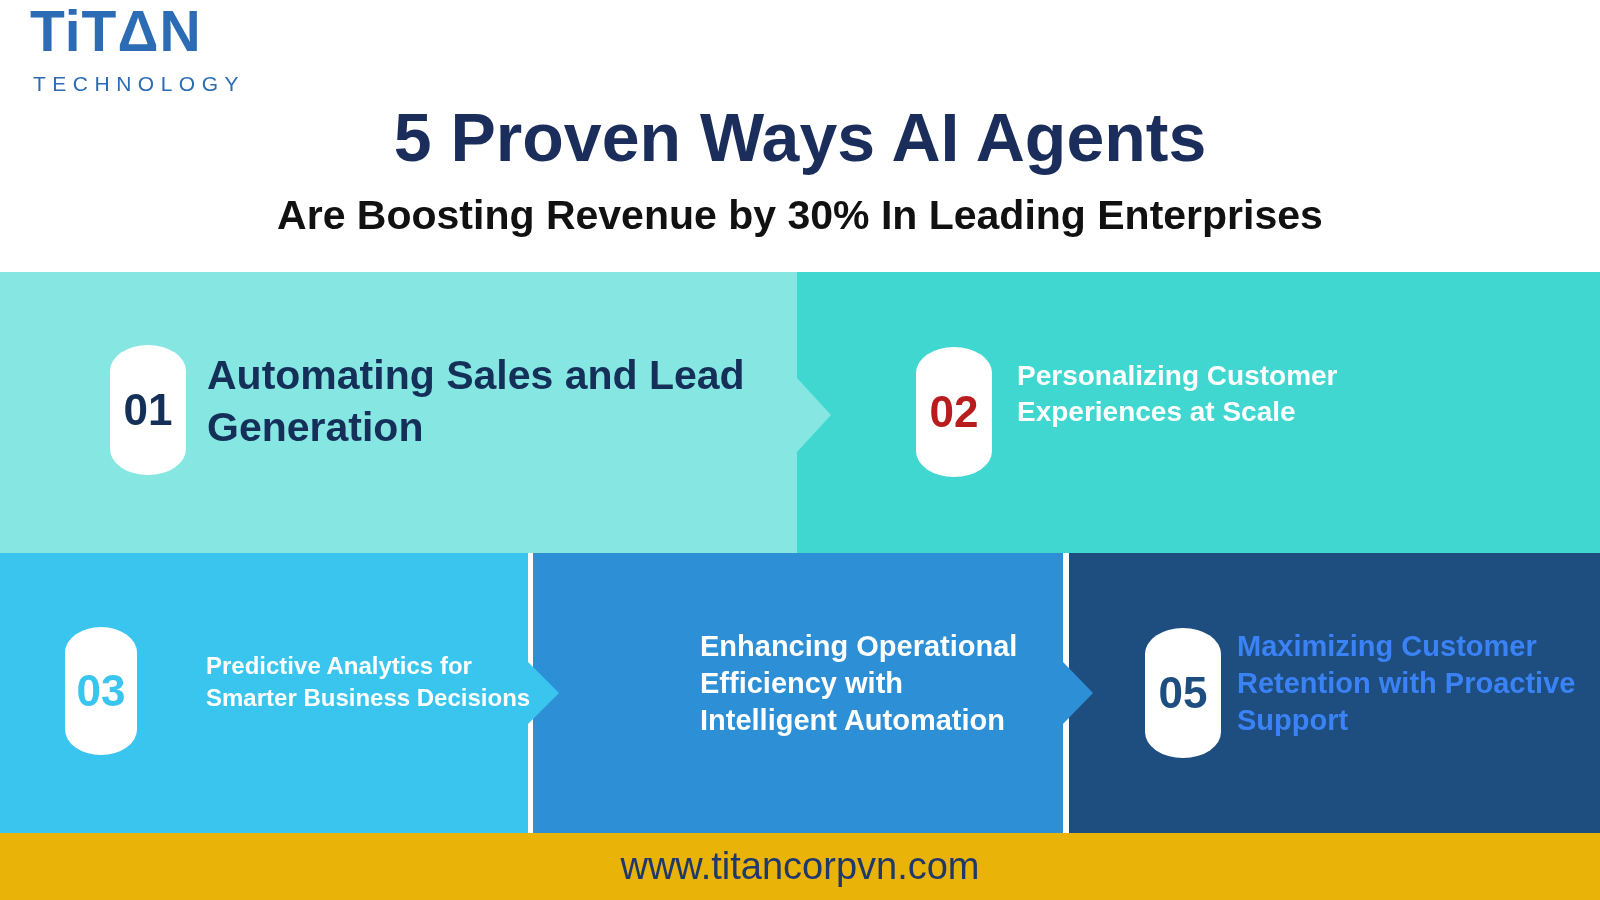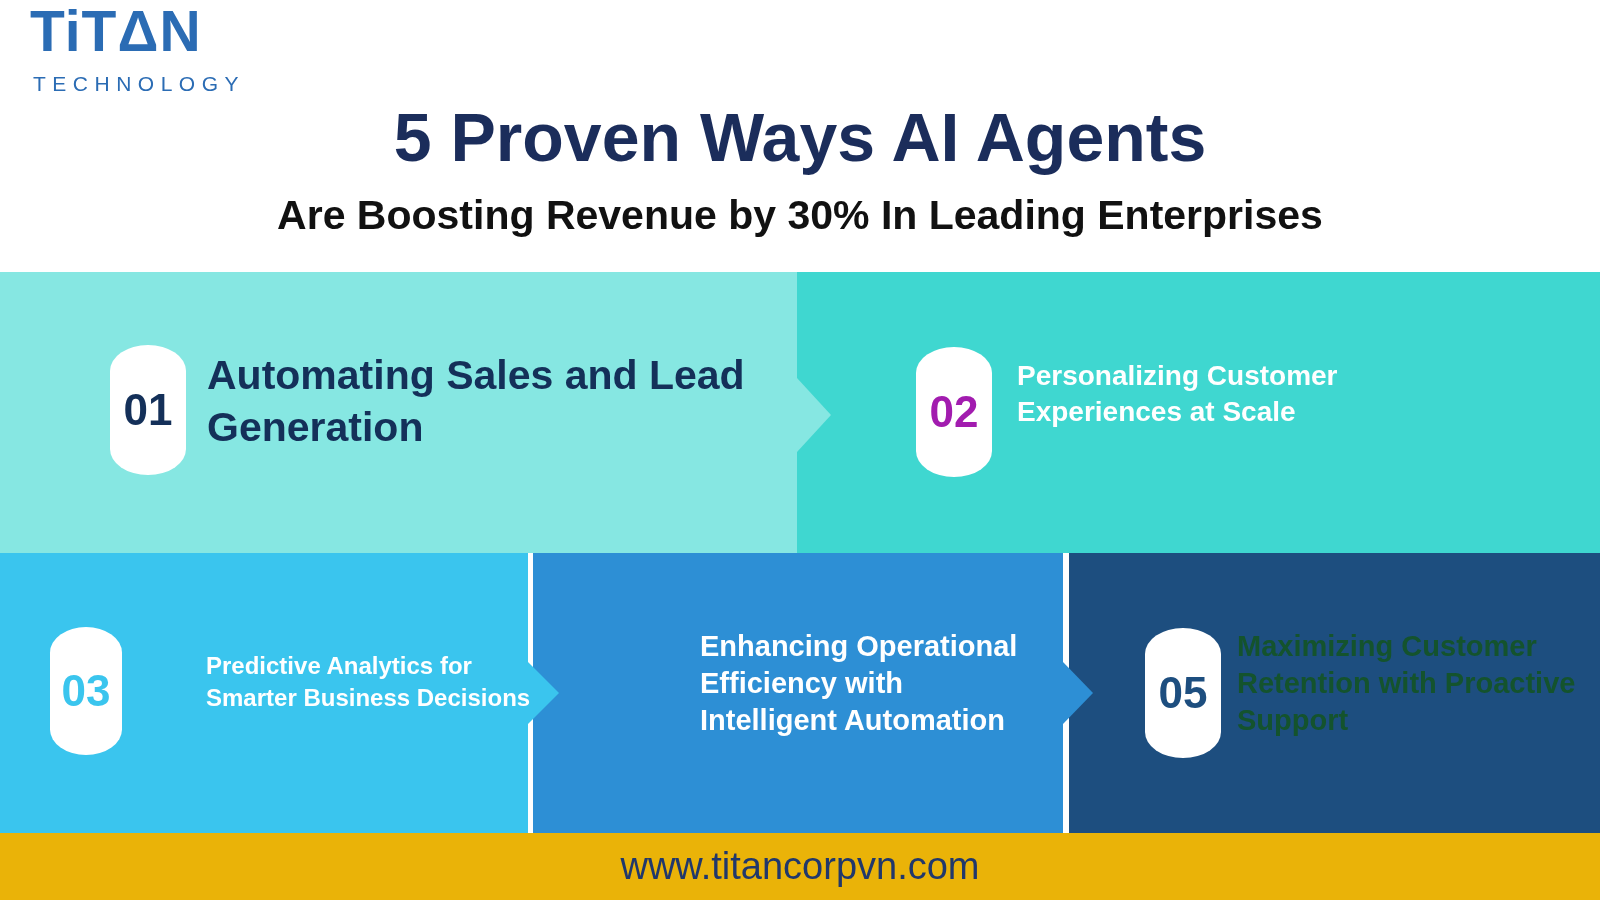--- a/index.html
+++ b/index.html
@@ -44,7 +44,7 @@
   .cap5{left:1145px;top:628px;}
   .num{font-size:44px;font-weight:800;}
   .n1{color:#143059;}
-  .n2{color:#a21caf;}
+  .n2{color:#b91c1c;}
   .n3{color:#3AC5EE;}
   .n4{color:#2D8FD5;}
   .n5{color:#1D4E7F;}

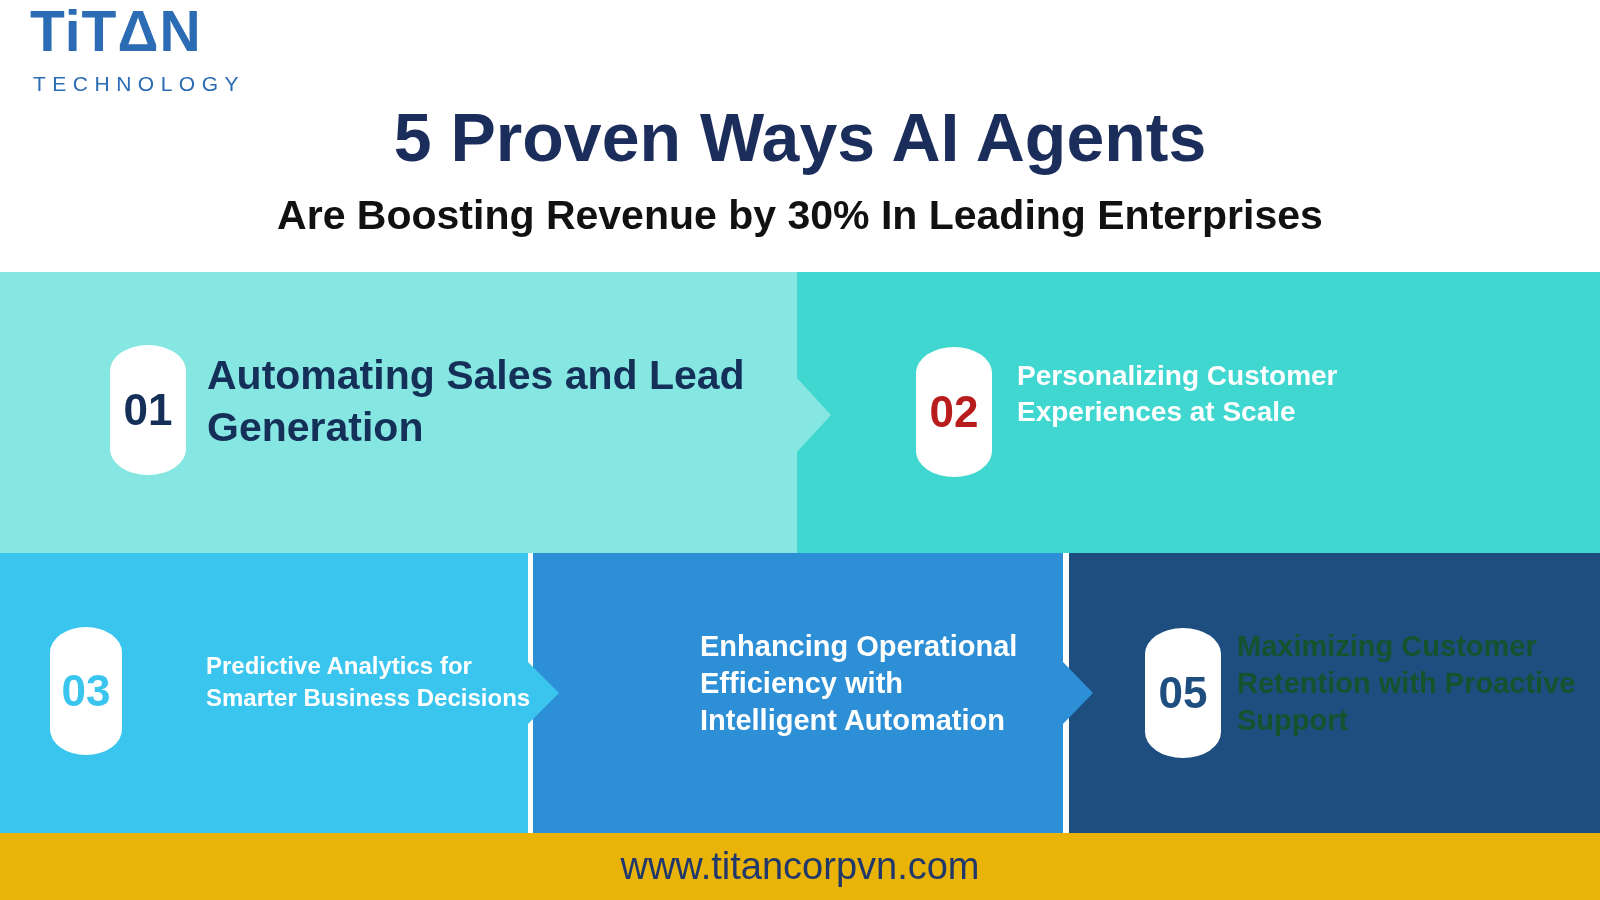--- a/index.html
+++ b/index.html
@@ -54,7 +54,7 @@
   .t2{left:1017px;top:358px;font-size:28px;line-height:1.28;color:#ffffff;}
   .t3{left:158px; top:650px;font-size:24px;line-height:1.35;color:#ffffff;margin-left:48px;}
   .t4{left:700px; top:628px;font-size:29px;line-height:1.28;color:#ffffff;}
-  .t5{left:1237px;top:628px;font-size:29px;line-height:1.28;color:#14532d;}
+  .t5{left:1237px;top:628px;font-size:29px;line-height:1.28;color:#3b82f6;}
   
   .chev{position:absolute;width:0;height:0;}
   .c1{left:797px; top:378px;border-top:37px solid transparent;border-bottom:37px solid transparent;border-left:34px solid #86E7E2;}

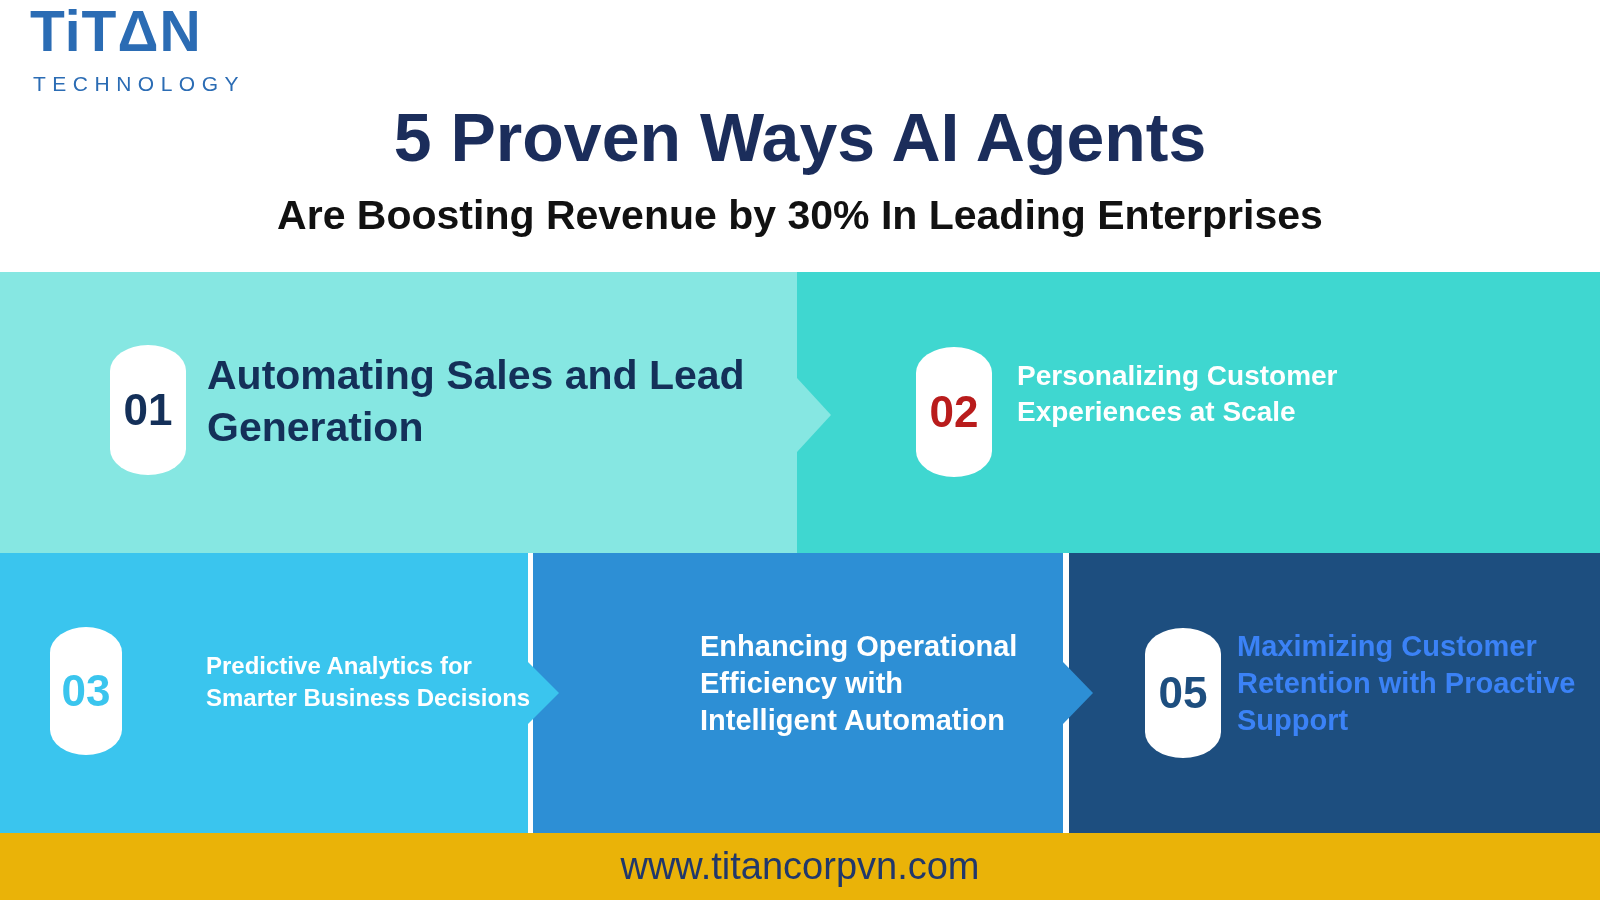--- a/index.html
+++ b/index.html
@@ -39,7 +39,7 @@
   }
   .cap1{left:110px; top:345px;}
   .cap2{left:916px; top:347px;}
-  .cap3{left:50px;  top:627px;width:72px;height:128px;}
+  .cap3{left:65px;  top:627px;width:72px;height:128px;}
   .cap4{left:607px; top:628px;}
   .cap5{left:1145px;top:628px;}
   .num{font-size:44px;font-weight:800;}

